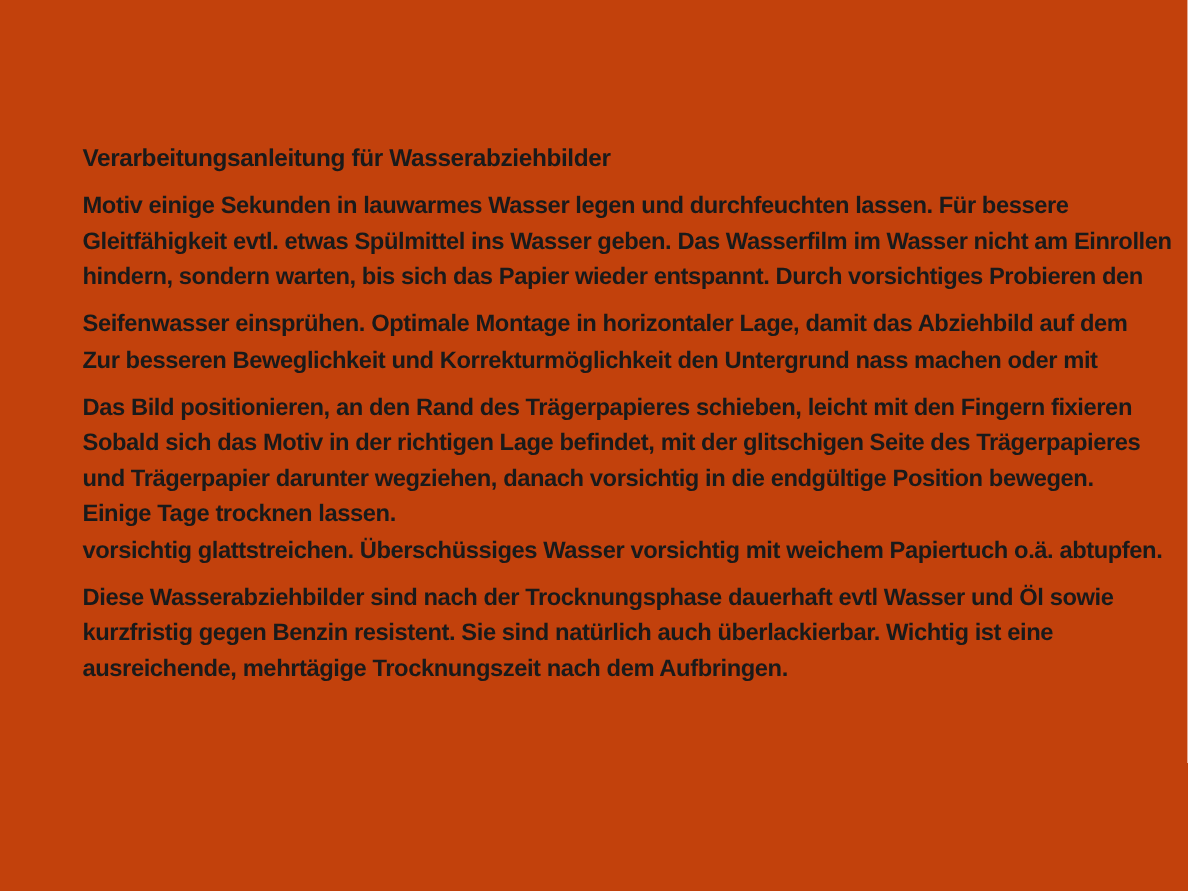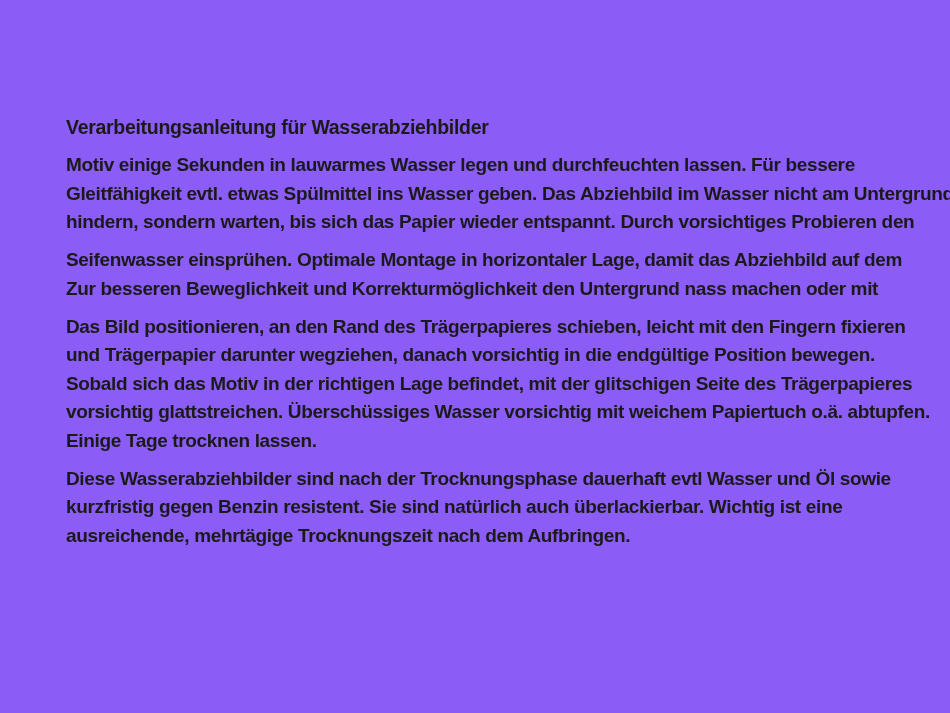--- a/index.html
+++ b/index.html
@@ -14,7 +14,7 @@
     position: relative;
     width: 950px;
     height: 713px;
-    background: #8b5cf6;
+    background: #c2410c;
     font-family: "Liberation Sans", sans-serif;
     color: #1a1a1a;
   }

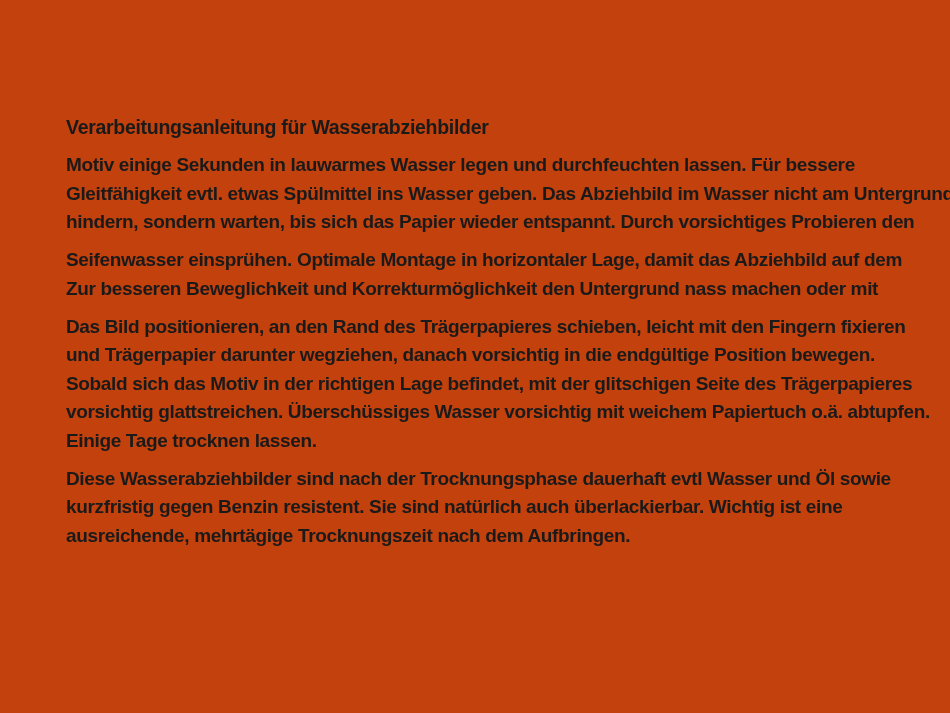--- a/index.html
+++ b/index.html
@@ -52,7 +52,7 @@
 
     <div class="paragraph">
       <div class="text-line">Motiv einige Sekunden in lauwarmes Wasser legen und durchfeuchten lassen. Für bessere</div>
-      <div class="text-line">Gleitfähigkeit evtl. etwas Spülmittel ins Wasser geben. Das Abziehbild im Wasser nicht am Untergrund</div>
+      <div class="text-line">Gleitfähigkeit evtl. etwas Spülmittel ins Wasser geben. Das Wasserfilm im Wasser nicht am Einrollen</div>
       <div class="text-line">hindern, sondern warten, bis sich das Papier wieder entspannt. Durch vorsichtiges Probieren den</div>
     </div>
 

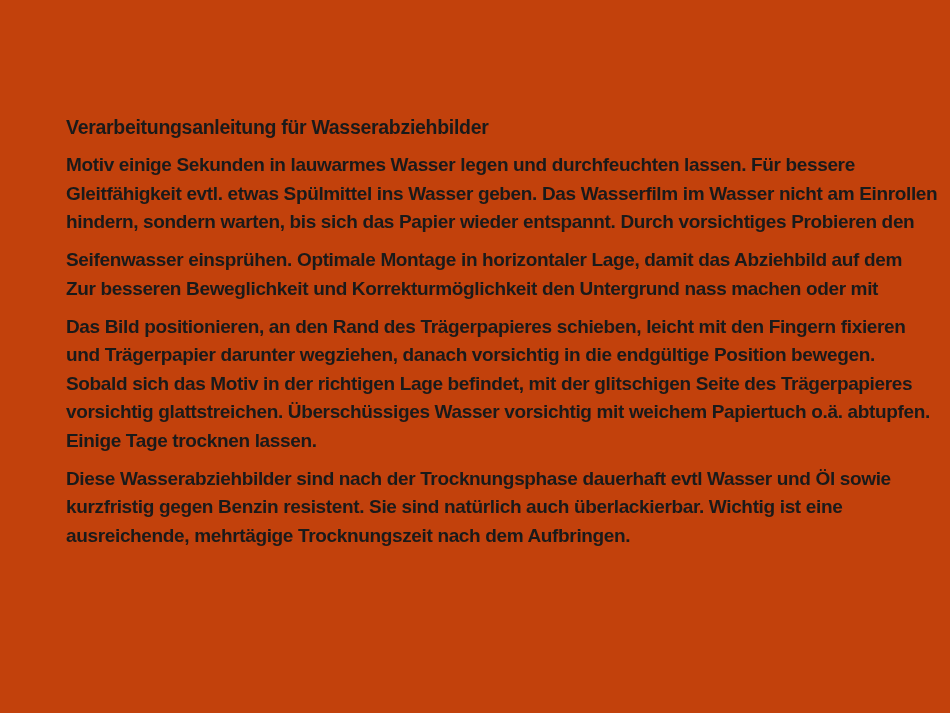--- a/index.html
+++ b/index.html
@@ -63,8 +63,8 @@
 
     <div class="paragraph">
       <div class="text-line">Das Bild positionieren, an den Rand des Trägerpapieres schieben, leicht mit den Fingern fixieren</div>
+      <div class="text-line">Sobald sich das Motiv in der richtigen Lage befindet, mit der glitschigen Seite des Trägerpapieres</div>
       <div class="text-line">und Trägerpapier darunter wegziehen, danach vorsichtig in die endgültige Position bewegen.</div>
-      <div class="text-line">Sobald sich das Motiv in der richtigen Lage befindet, mit der glitschigen Seite des Trägerpapieres</div>
       <div class="text-line">vorsichtig glattstreichen. Überschüssiges Wasser vorsichtig mit weichem Papiertuch o.ä. abtupfen.</div>
       <div class="text-line">Einige Tage trocknen lassen.</div>
     </div>

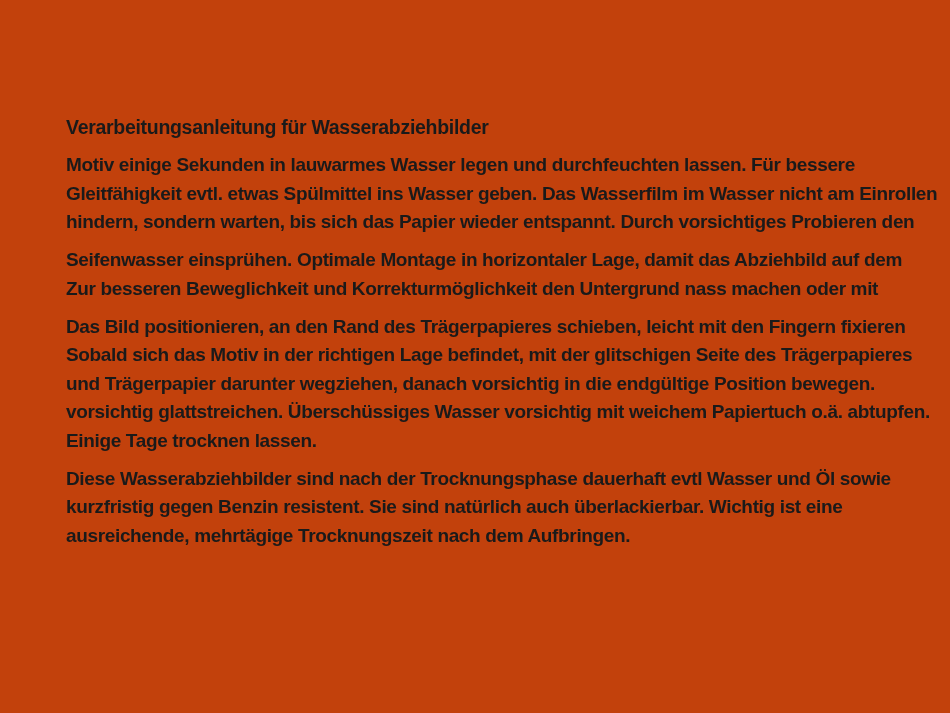--- a/index.html
+++ b/index.html
@@ -65,8 +65,8 @@
       <div class="text-line">Das Bild positionieren, an den Rand des Trägerpapieres schieben, leicht mit den Fingern fixieren</div>
       <div class="text-line">Sobald sich das Motiv in der richtigen Lage befindet, mit der glitschigen Seite des Trägerpapieres</div>
       <div class="text-line">und Trägerpapier darunter wegziehen, danach vorsichtig in die endgültige Position bewegen.</div>
+      <div class="text-line">Einige Tage trocknen lassen.</div>
       <div class="text-line">vorsichtig glattstreichen. Überschüssiges Wasser vorsichtig mit weichem Papiertuch o.ä. abtupfen.</div>
-      <div class="text-line">Einige Tage trocknen lassen.</div>
     </div>
 
     <div class="paragraph">

